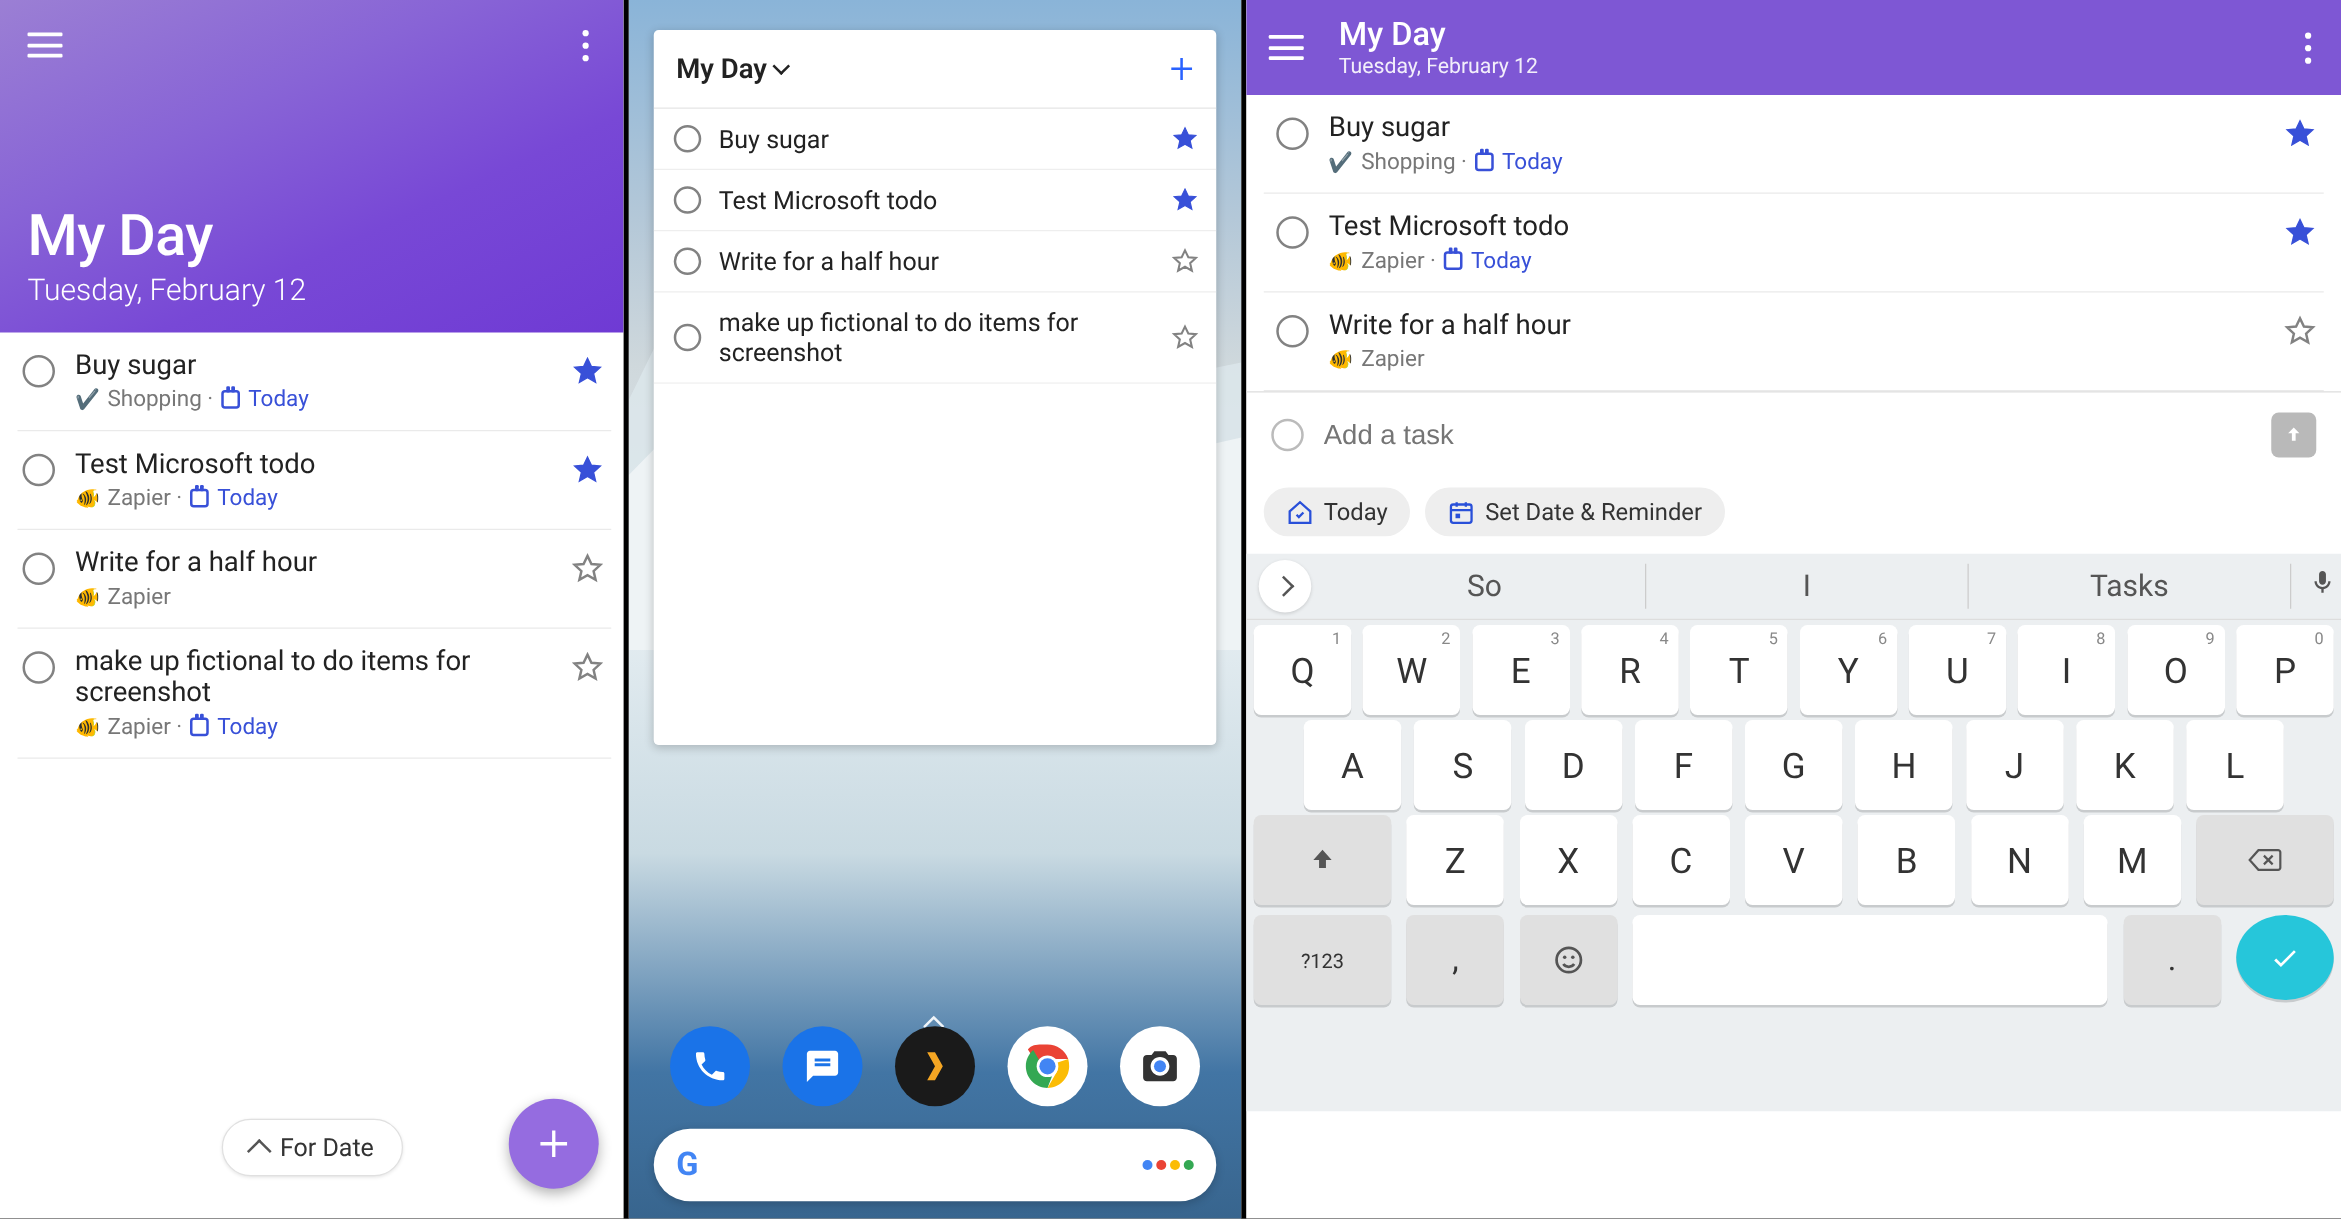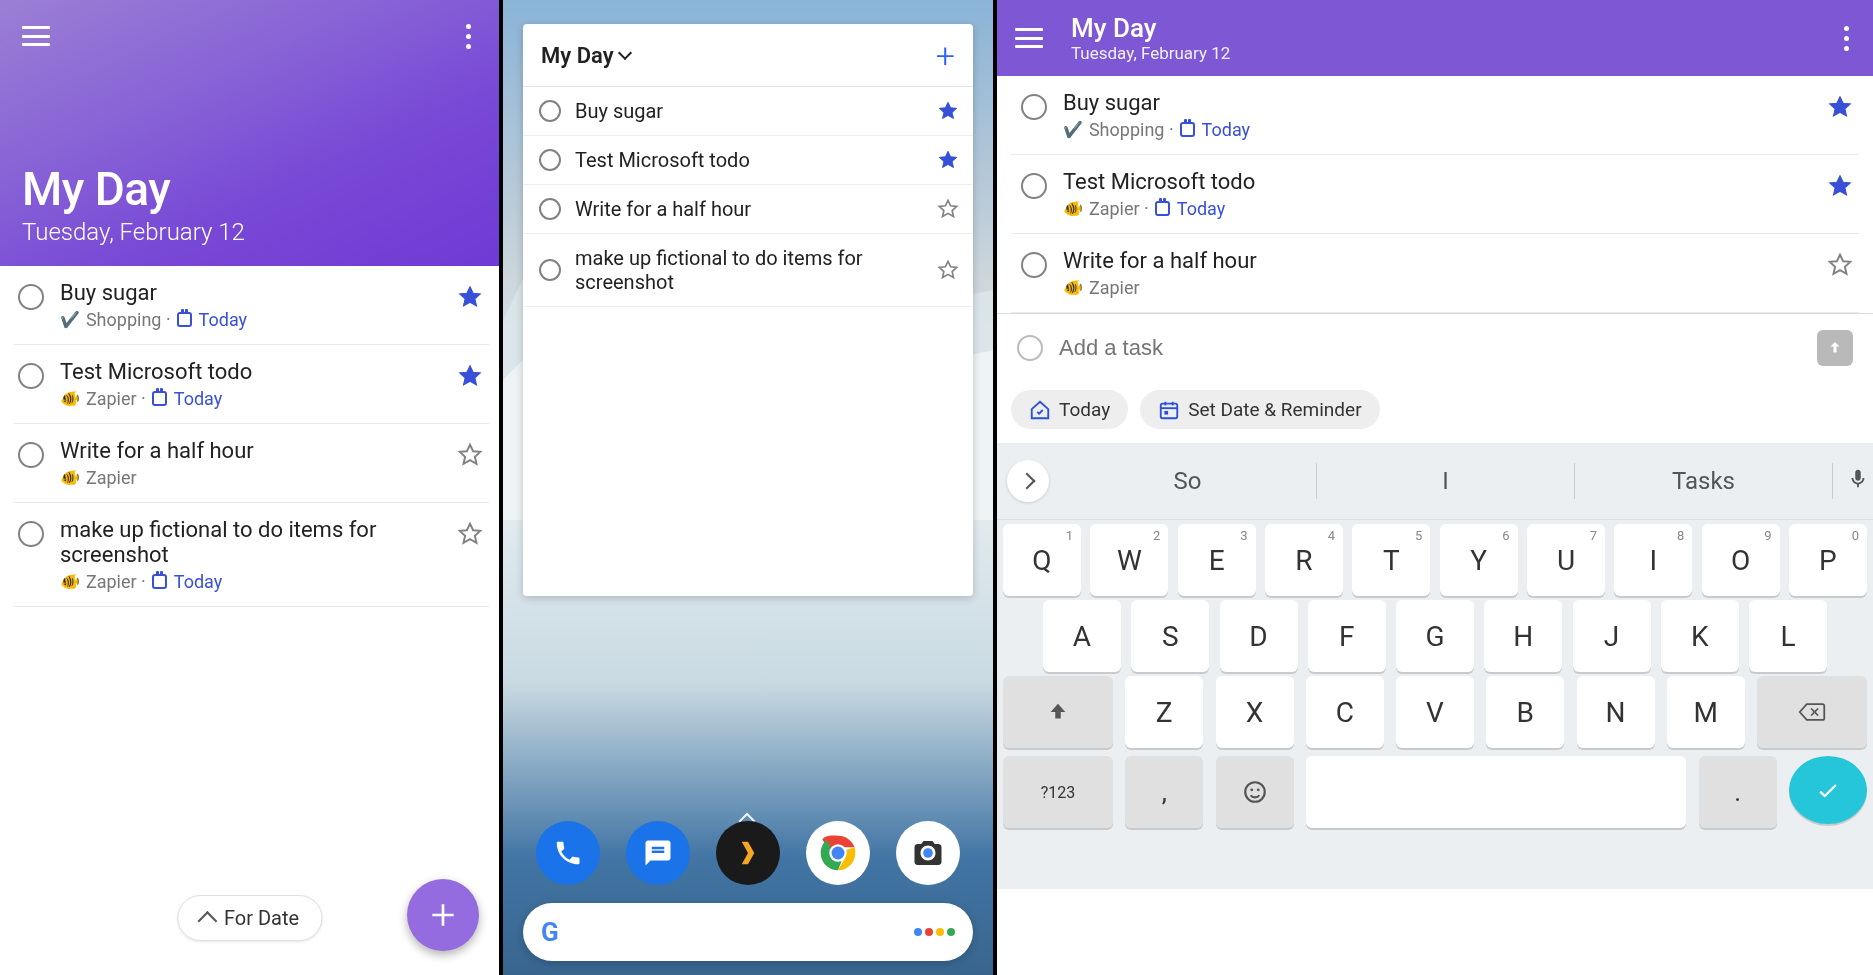--- a/index.html
+++ b/index.html
@@ -118,7 +118,7 @@
 
   
   .kbd { background: #eceff1; height: 446px; }
-  .kbd-sugg { height: 77px; display: flex; align-items: center; border-bottom: 1px solid #ddd; }
+  .kbd-sugg { height: 53px; display: flex; align-items: center; border-bottom: 1px solid #ddd; }
   .kbd-sugg .expand { width: 42px; height: 42px; background: #fff; border-radius: 50%; margin: 0 10px; display:flex;align-items:center;justify-content:center; box-shadow:0 1px 3px rgba(0,0,0,0.15); cursor:pointer;}
   .kbd-sugg .expand::before { content:""; width:10px;height:10px;border-right:2.5px solid #555;border-top:2.5px solid #555; transform:rotate(45deg); margin-right:3px;}
   .kbd-sugg .sugg { flex:1; text-align:center; font-size:24px; color:#555; border-right:1px solid #ccc; padding:4px 0;}

